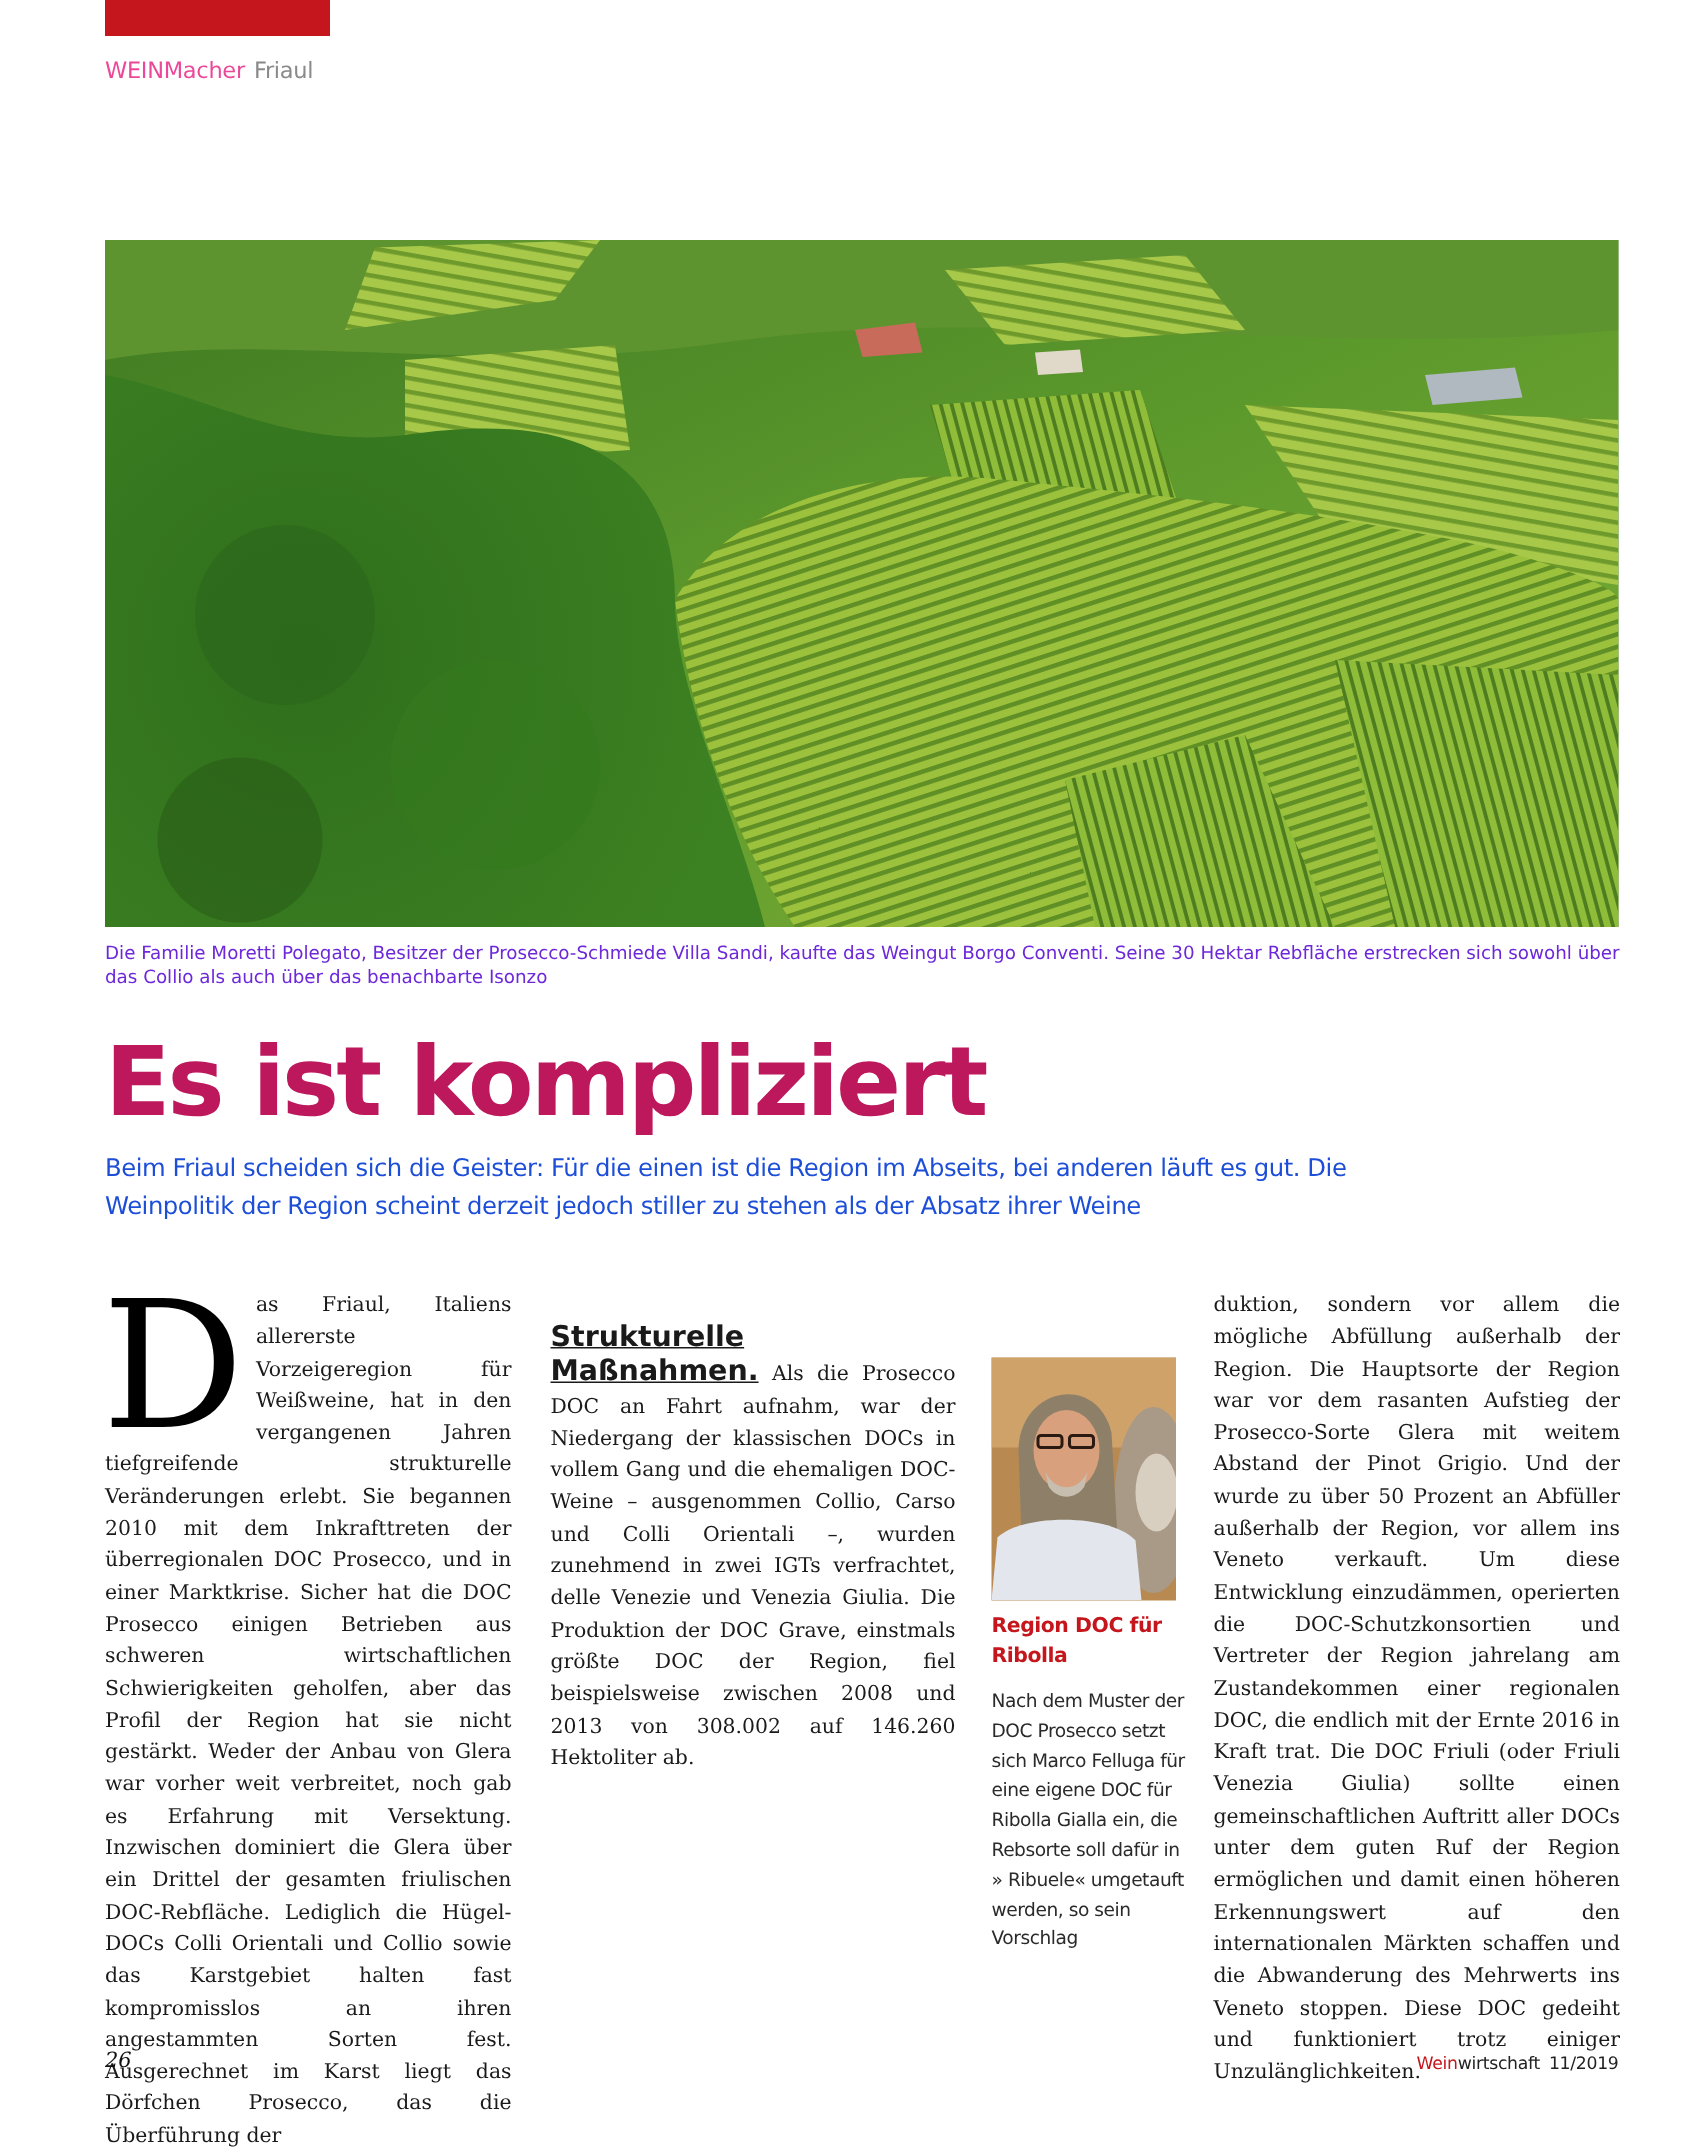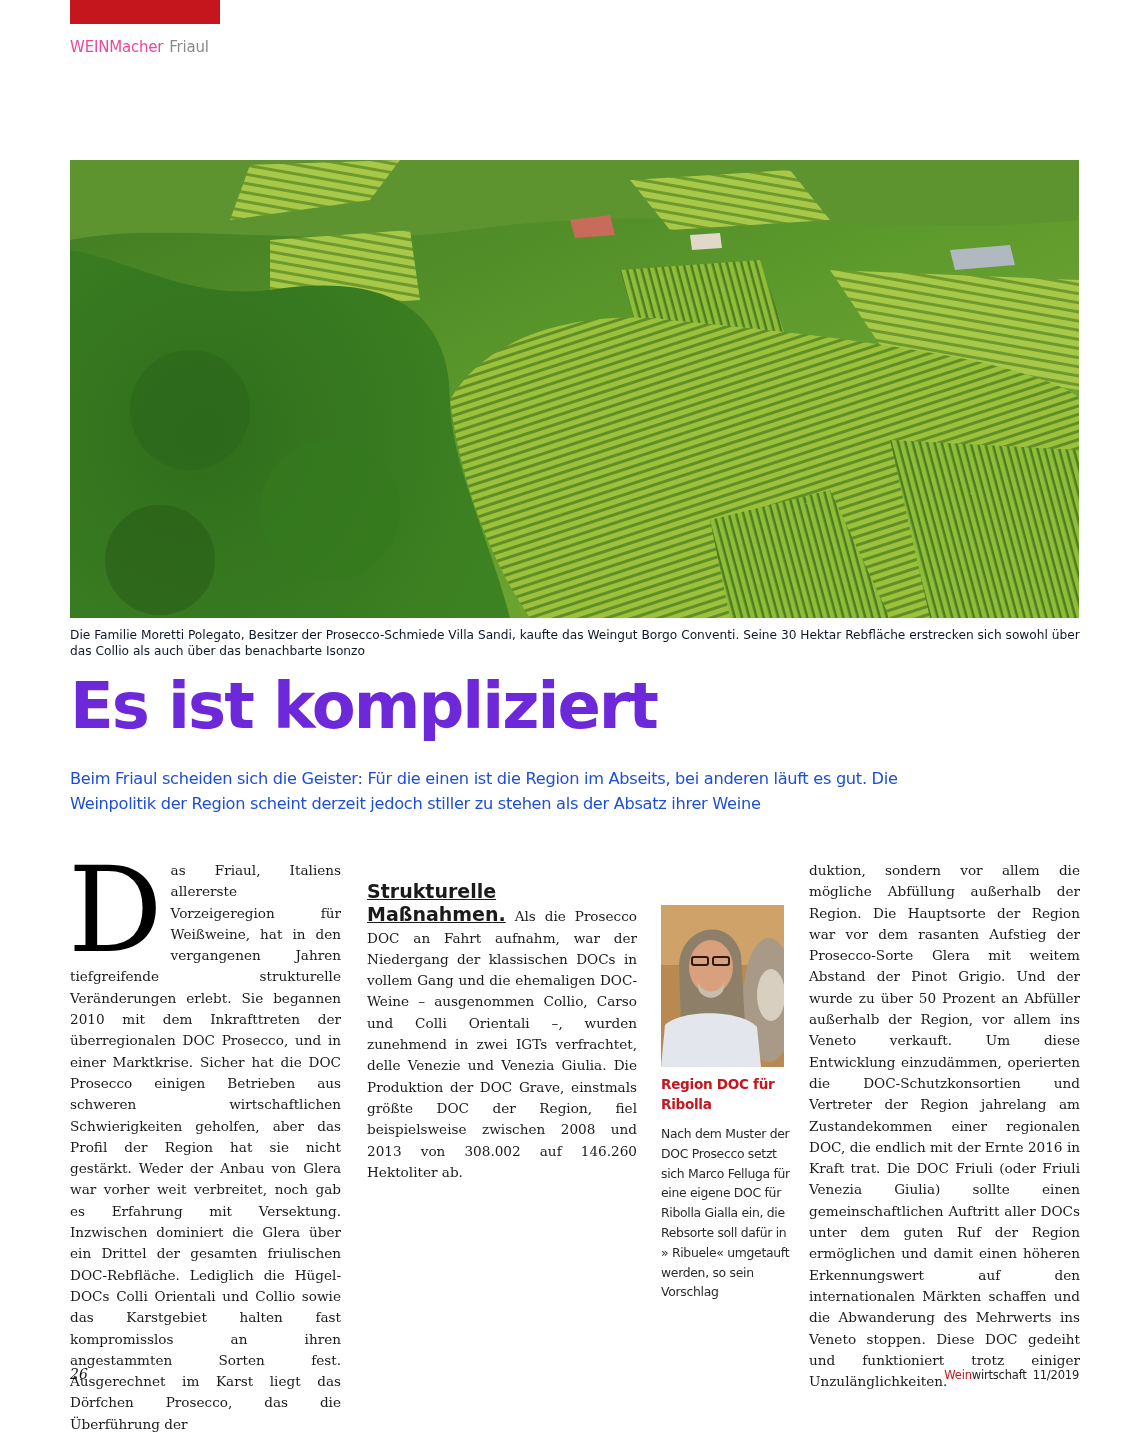--- a/index.html
+++ b/index.html
@@ -12,7 +12,7 @@
   .hero { position: absolute; left: 70px; top: 160px; width: 1009px; height: 458px; overflow: hidden; background: #4f8a2a; }
   .hero svg { display: block; }
 
-  .caption { position: absolute; left: 70px; top: 627px; width: 1010px; font-family: "DejaVu Sans", sans-serif; font-size: 12.2px; line-height: 16px; color: #0f172a; }
+  .caption { position: absolute; left: 70px; top: 627px; width: 1010px; font-family: "DejaVu Sans", sans-serif; font-size: 12.2px; line-height: 16px; color: #6d28d9; }
 
   .headline { position: absolute; left: 70px; top: 664px; margin: 0; font-family: "DejaVu Sans", sans-serif; font-weight: bold; font-size: 64px; line-height: 84px; letter-spacing: -2px; color: #6d28d9; }
 

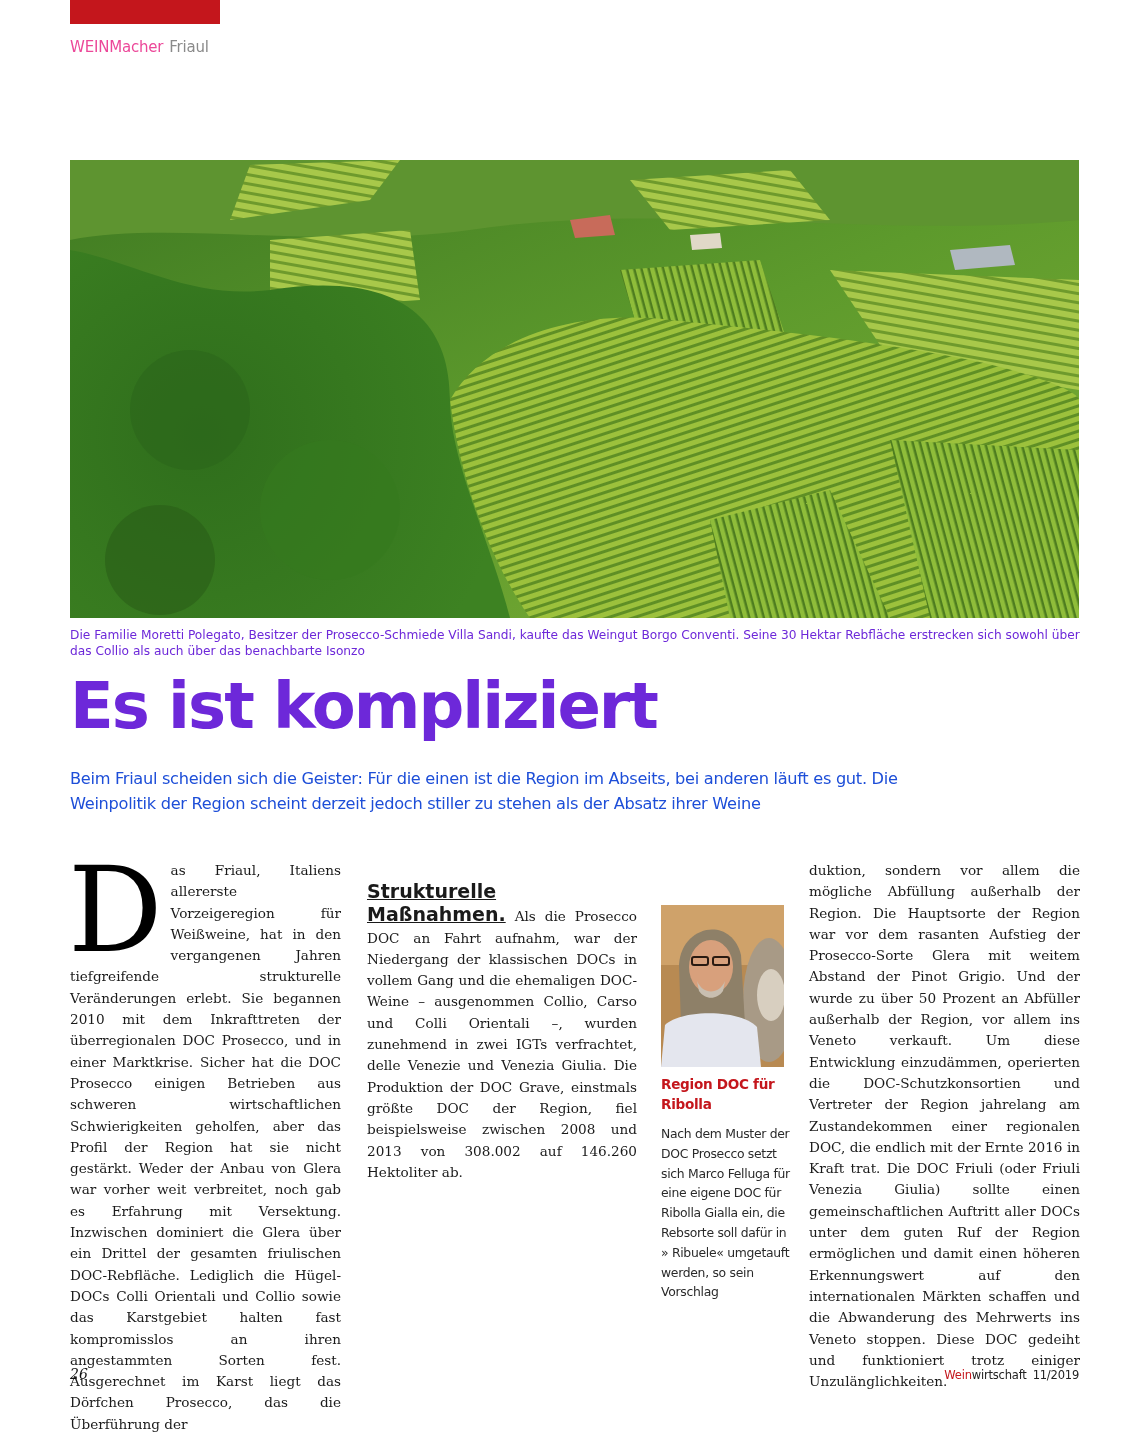--- a/index.html
+++ b/index.html
@@ -14,7 +14,7 @@
 
   .caption { position: absolute; left: 70px; top: 627px; width: 1010px; font-family: "DejaVu Sans", sans-serif; font-size: 12.2px; line-height: 16px; color: #6d28d9; }
 
-  .headline { position: absolute; left: 70px; top: 664px; margin: 0; font-family: "DejaVu Sans", sans-serif; font-weight: bold; font-size: 64px; line-height: 84px; letter-spacing: -2px; color: #6d28d9; }
+  .headline { position: absolute; left: 70px; top: 680px; margin: 0; font-family: "DejaVu Sans", sans-serif; font-weight: bold; font-size: 64px; line-height: 84px; letter-spacing: -2px; color: #be185d; }
 
   .lead { position: absolute; left: 70px; top: 766px; width: 830px; margin: 0; font-family: "DejaVu Sans", sans-serif; font-size: 16.2px; line-height: 25px; color: #1d4ed8; letter-spacing: -0.3px; }
 

